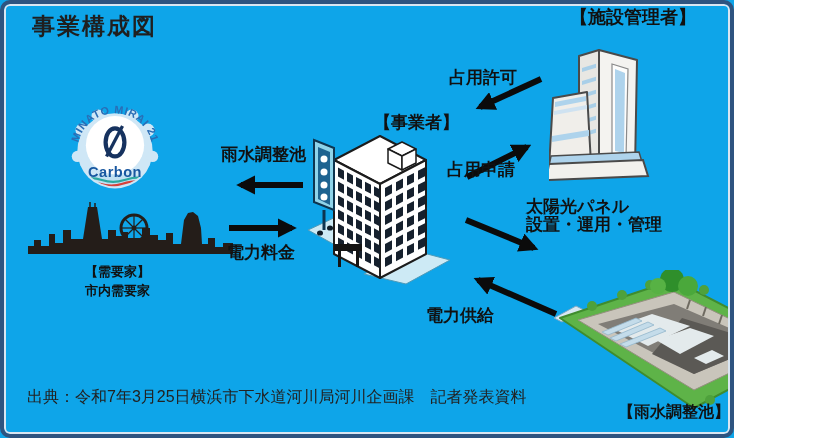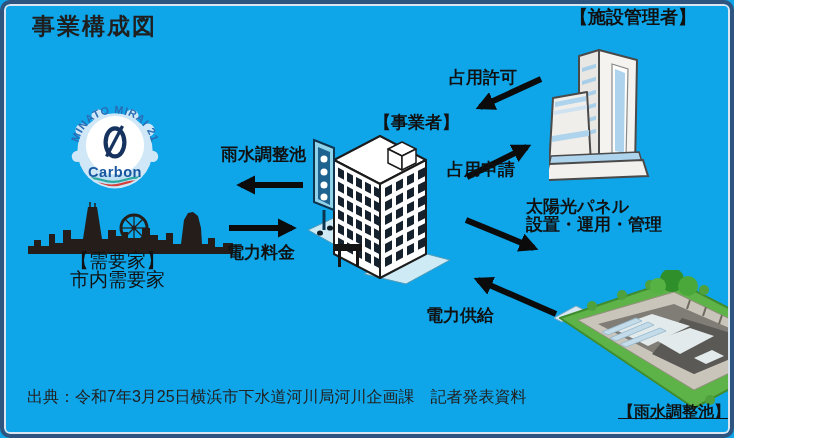--- a/index.html
+++ b/index.html
@@ -25,8 +25,8 @@
   .operator-lbl{left:334px;top:112px;margin-left:40px;}
   .pond-lbl{left:618px;top:402px;font-size:16px;text-decoration:underline;}
   .consumers-block{
-    position:absolute;left:20px;top:252px;width:195px;text-align:center;
-    font-weight:normal;font-size:19px;color:#111;line-height:18.5px;
+    position:absolute;left:20px;top:263px;width:195px;text-align:center;
+    font-weight:bold;font-size:13px;color:#111;line-height:18.5px;
   }
   .flow-permit{left:449px;top:67px;}
   .flow-application{left:447px;top:129px;margin-top:30px;}

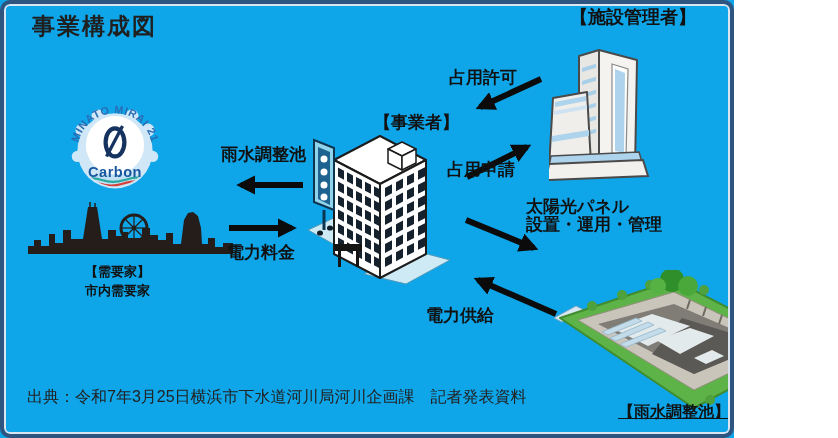--- a/index.html
+++ b/index.html
@@ -23,7 +23,7 @@
   .node-lbl{font-size:17px;}
   .facility-lbl{left:570px;top:6px;font-size:18px;}
   .operator-lbl{left:334px;top:112px;margin-left:40px;}
-  .pond-lbl{left:618px;top:402px;font-size:16px;text-decoration:underline;}
+  .pond-lbl{left:618px;top:402px;font-size:16px;}
   .consumers-block{
     position:absolute;left:20px;top:263px;width:195px;text-align:center;
     font-weight:bold;font-size:13px;color:#111;line-height:18.5px;

